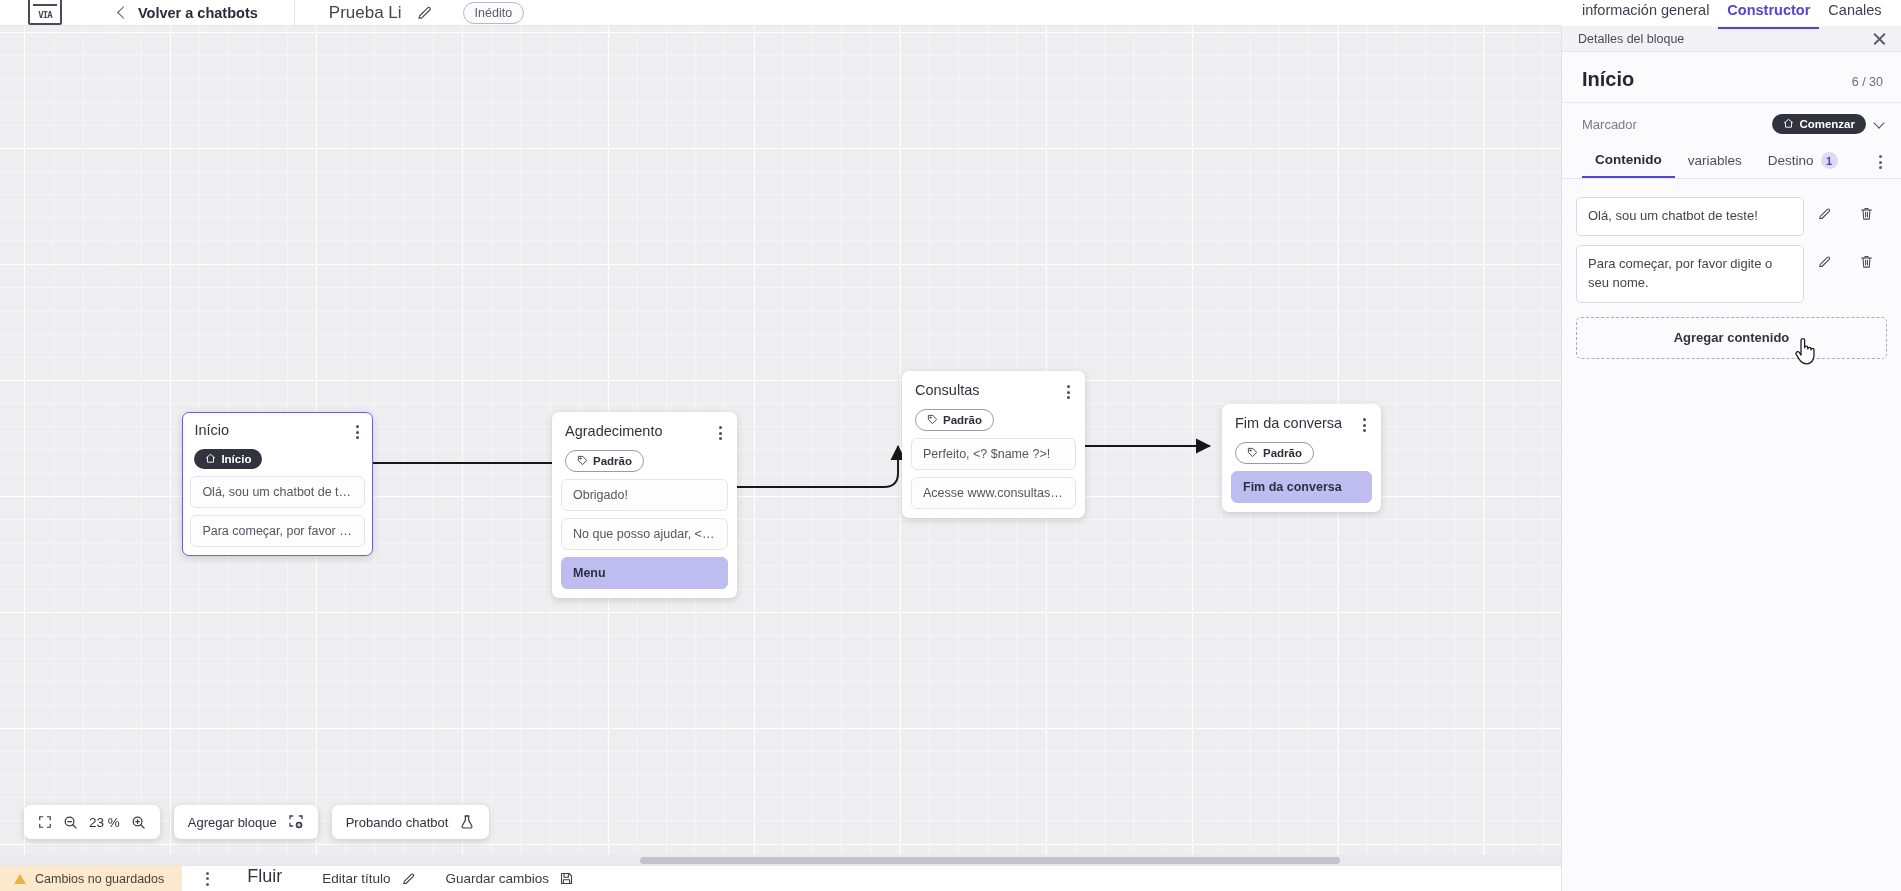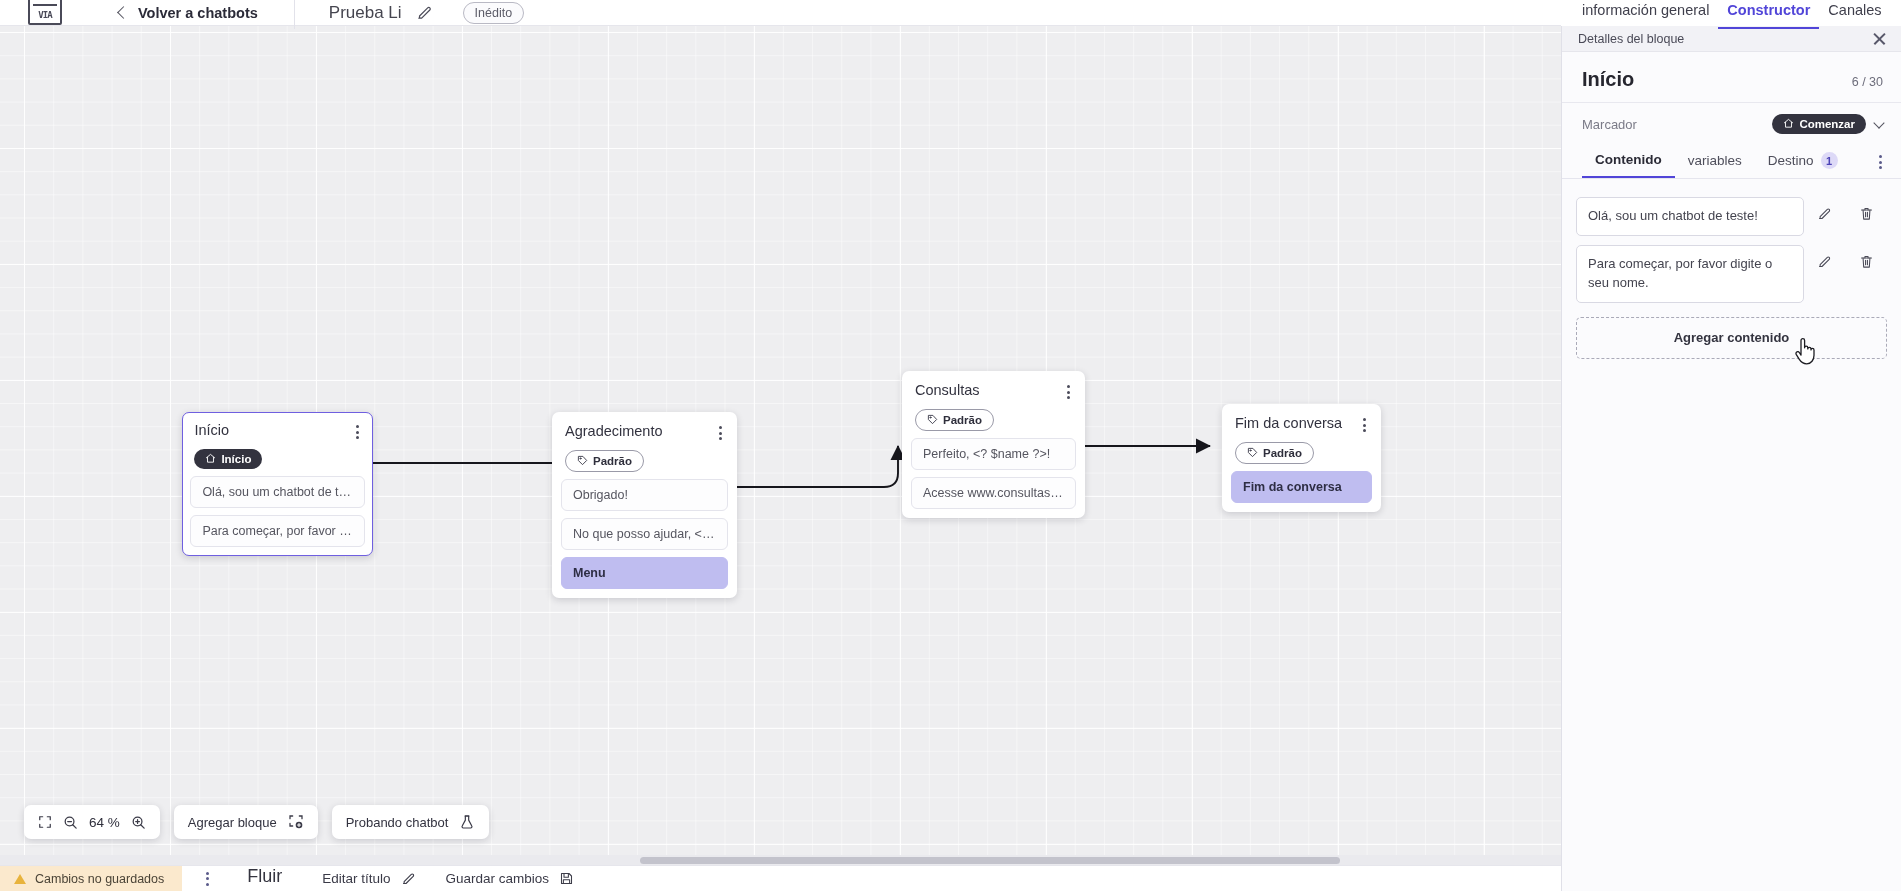--- a/index.html
+++ b/index.html
@@ -385,7 +385,7 @@
               <path d="M7.5 10.5h6"></path>
             </svg>
         </span>
-        <span class="zoom-val">64 %</span>
+        <span class="zoom-val">23 %</span>
         <span class="ico">
           <svg width="15" height="15" viewBox="0 0 24 24" fill="none" stroke="#3b3b48" stroke-width="2" stroke-linecap="round">
               <circle cx="10.5" cy="10.5" r="7"></circle>

